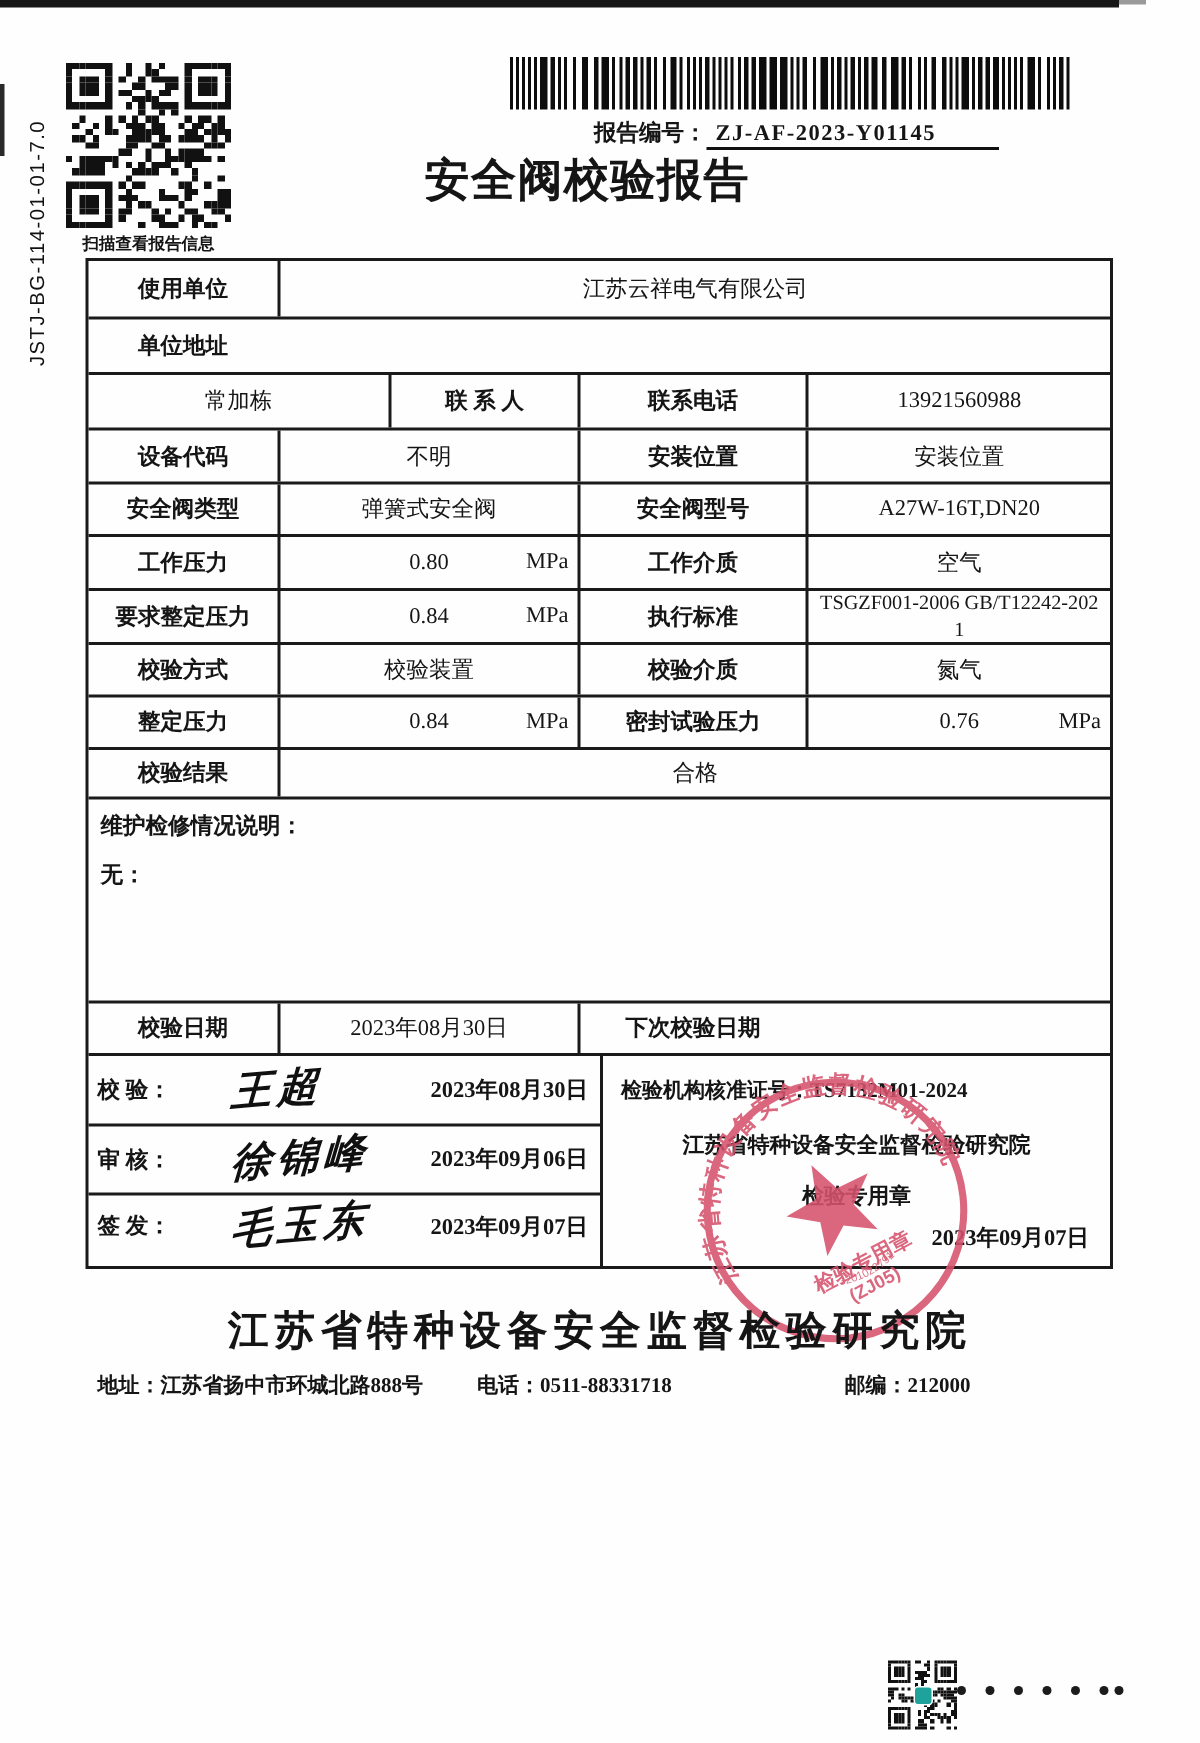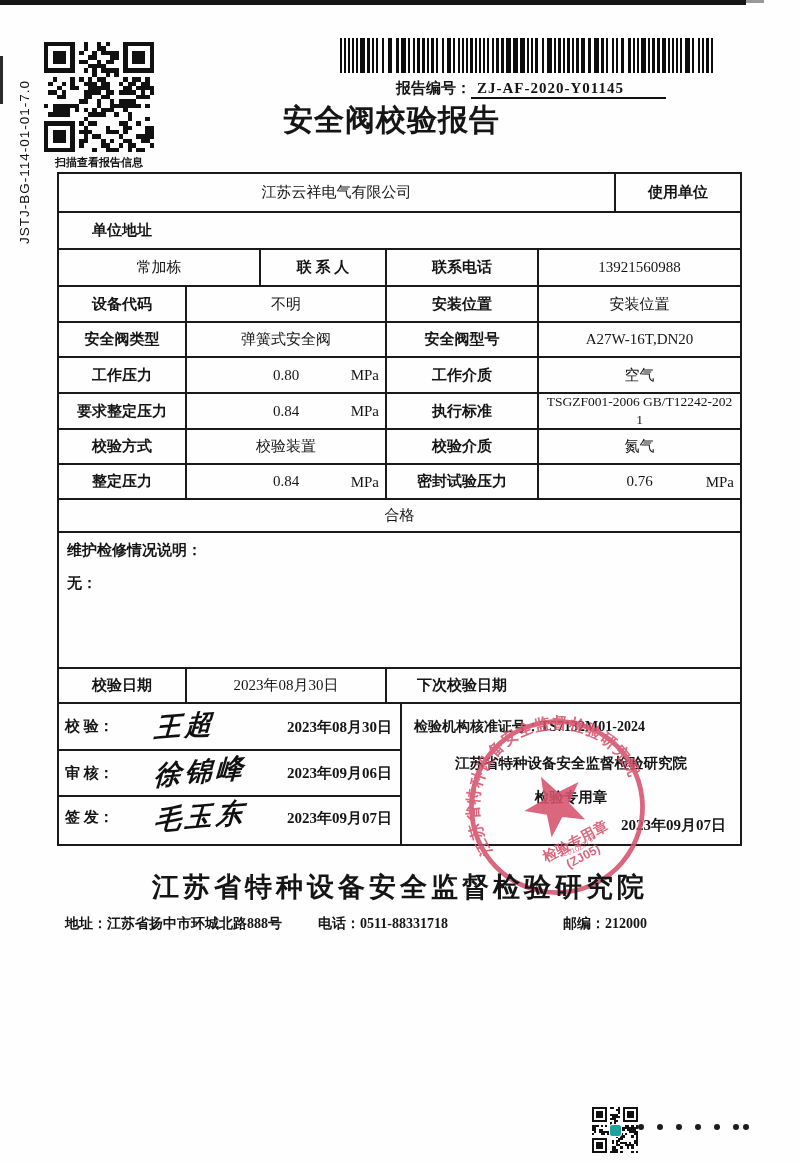--- a/index.html
+++ b/index.html
@@ -792,7 +792,7 @@
       <div style="width: 2px; margin-right: 4px;"></div>
     </div>
   <div class="report-no">
-    <span>报告编号：</span><span class="num">ZJ-AF-2020-Y01145</span>
+    <span>报告编号：</span><span class="num">ZJ-AF-2023-Y01145</span>
   </div>
   <div class="doc-title">安全阀校验报告</div>
 

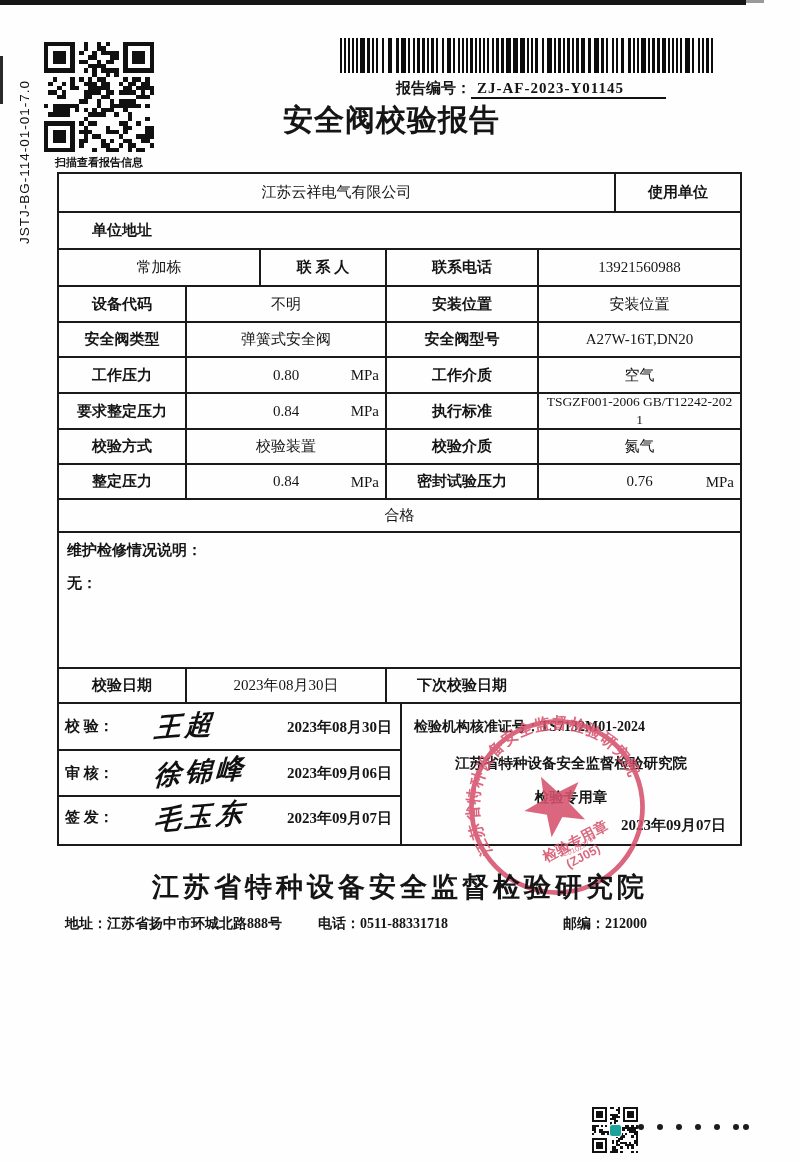--- a/index.html
+++ b/index.html
@@ -799,8 +799,8 @@
   <div class="tbl">
 
     <div class="row" style="height:37px">
+      <div class="cell c1">使用单位</div>
       <div class="cell span-val">江苏云祥电气有限公司</div>
-      <div class="cell c1">使用单位</div>
     </div>
 
     <div class="row" style="height:37px">

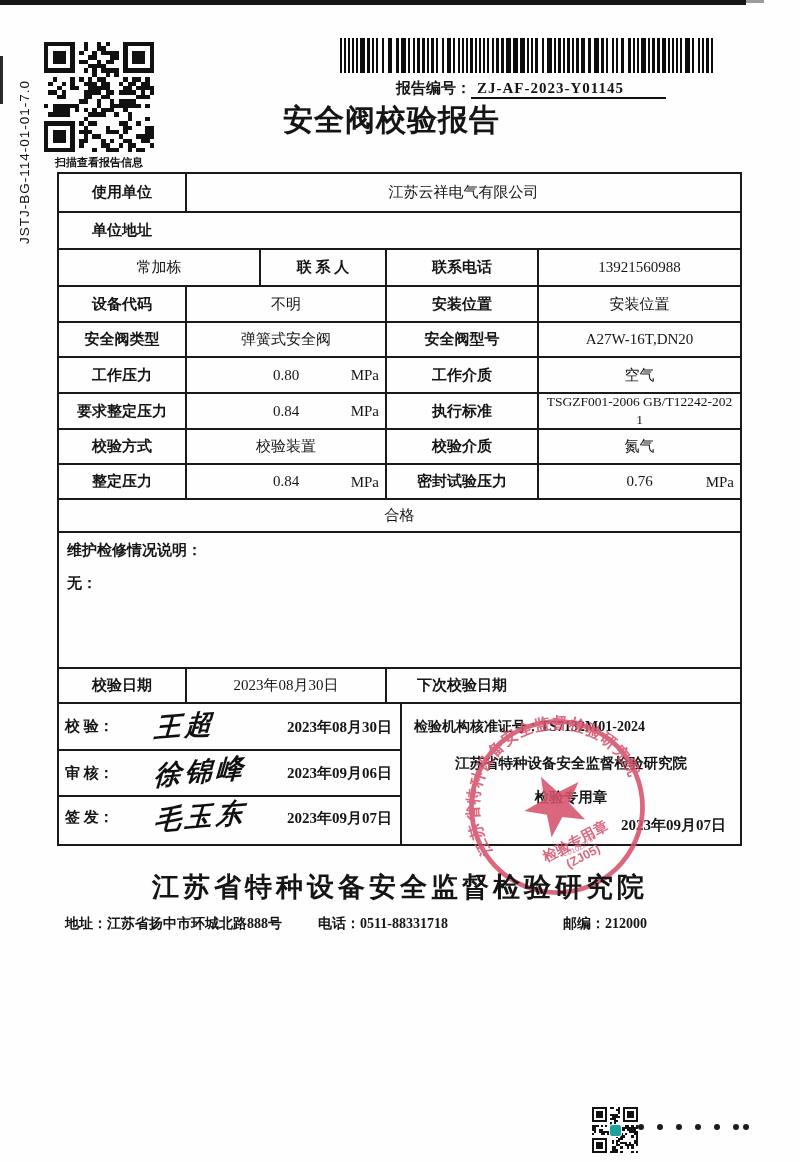--- a/index.html
+++ b/index.html
@@ -869,6 +869,7 @@
     </div>
 
     <div class="row" style="height:33px">
+      <div class="cell c1">校验结果</div>
       <div class="cell span-val">合格</div>
     </div>
 

